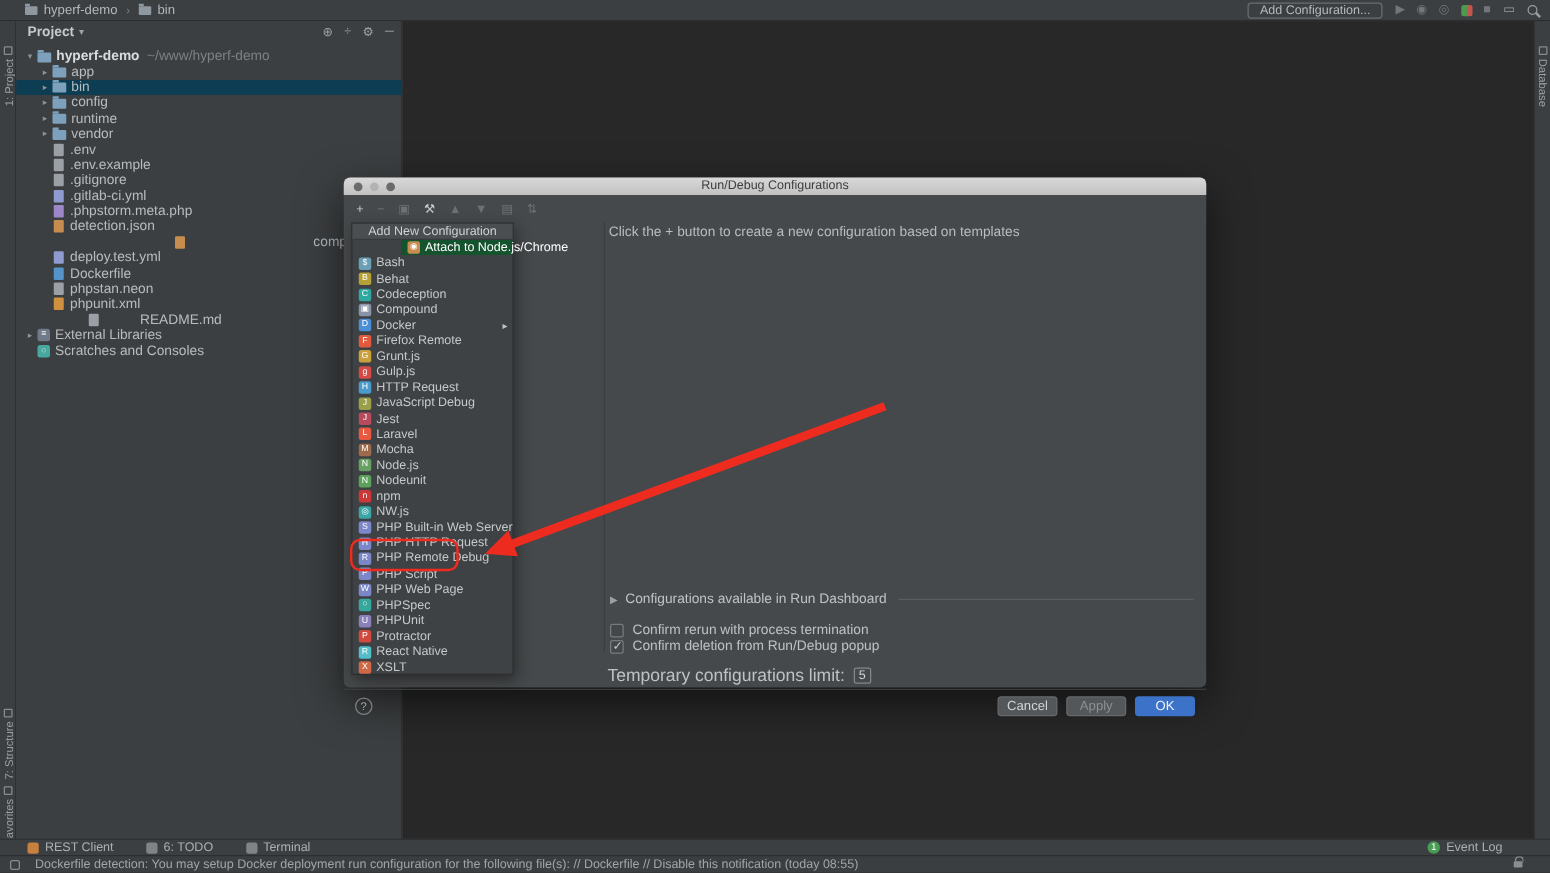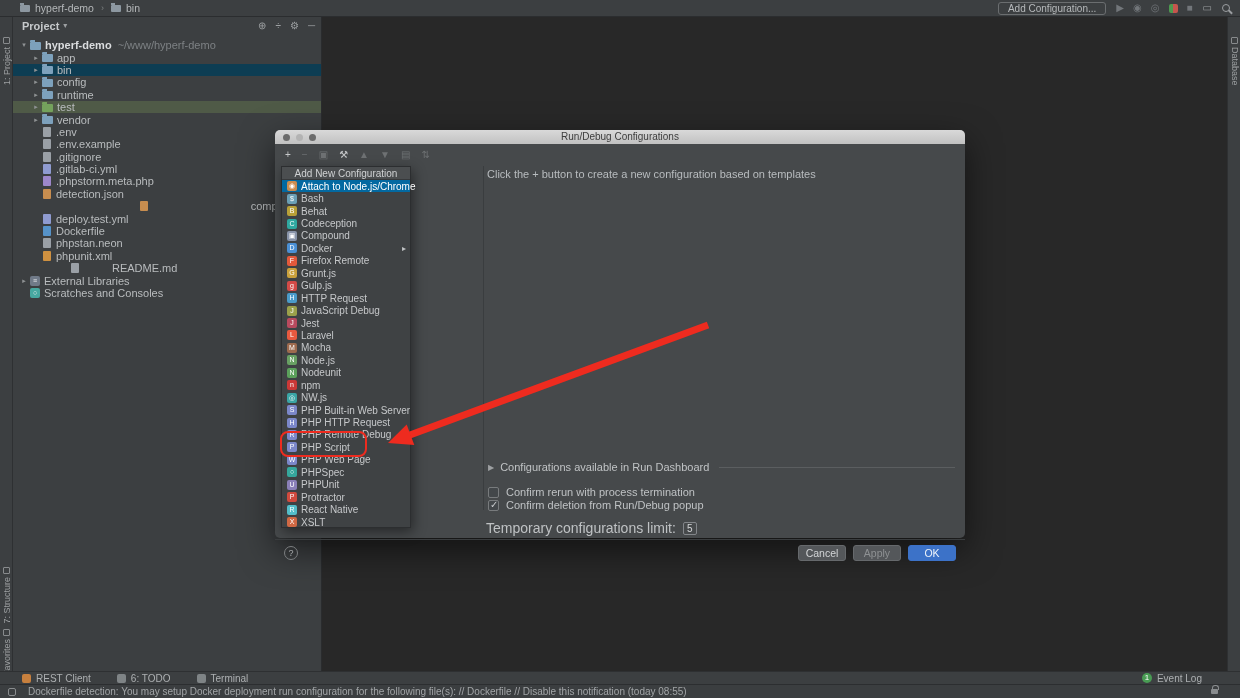--- a/index.html
+++ b/index.html
@@ -219,11 +219,6 @@
         <span class="tr-chev">▸</span>
         <span class="t-folder" style="--c: #7da1bc;"></span>
         <span class="tr-label">runtime</span>
-      </div>
-      <div class="tree-row" style="padding-left: 17px; background: rgb(79, 90, 71);">
-        <span class="tr-chev">▸</span>
-        <span class="t-folder" style="--c: #74a25c;"></span>
-        <span class="tr-label">test</span>
       </div>
       <div class="tree-row" style="padding-left: 17px;">
         <span class="tr-chev">▸</span>

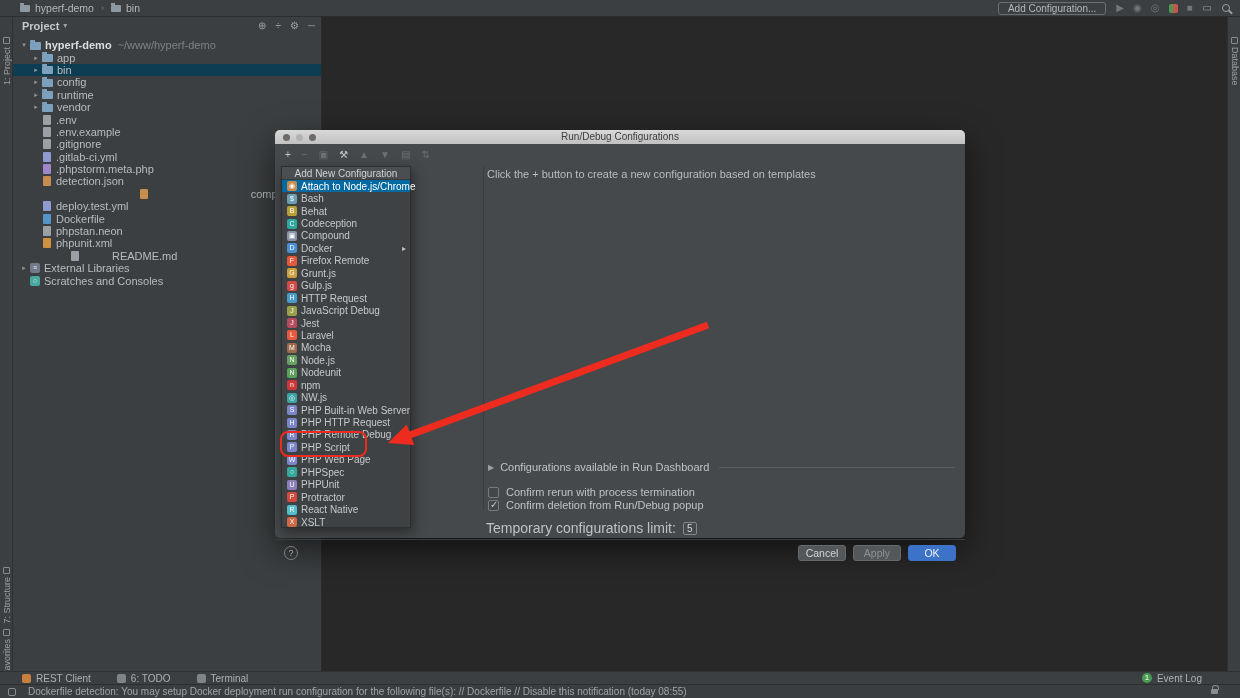--- a/index.html
+++ b/index.html
@@ -58,7 +58,7 @@
   #editor { left:322px; top:17px; width:905px; height:655px; background:#282828; }
 
   
-  #dialog { left:275px; top:130px; width:690px; height:408px; border-radius:5px;
+  #dialog { left:275px; top:142px; width:690px; height:408px; border-radius:5px;
     background:#46494b; box-shadow:0 12px 34px rgba(0,0,0,.55); z-index:10; }
   #dlg-titlebar { position:absolute; left:0; top:0; width:690px; height:14px;
     background:linear-gradient(#d9d9d9,#c1c1c1); border-radius:5px 5px 0 0; }

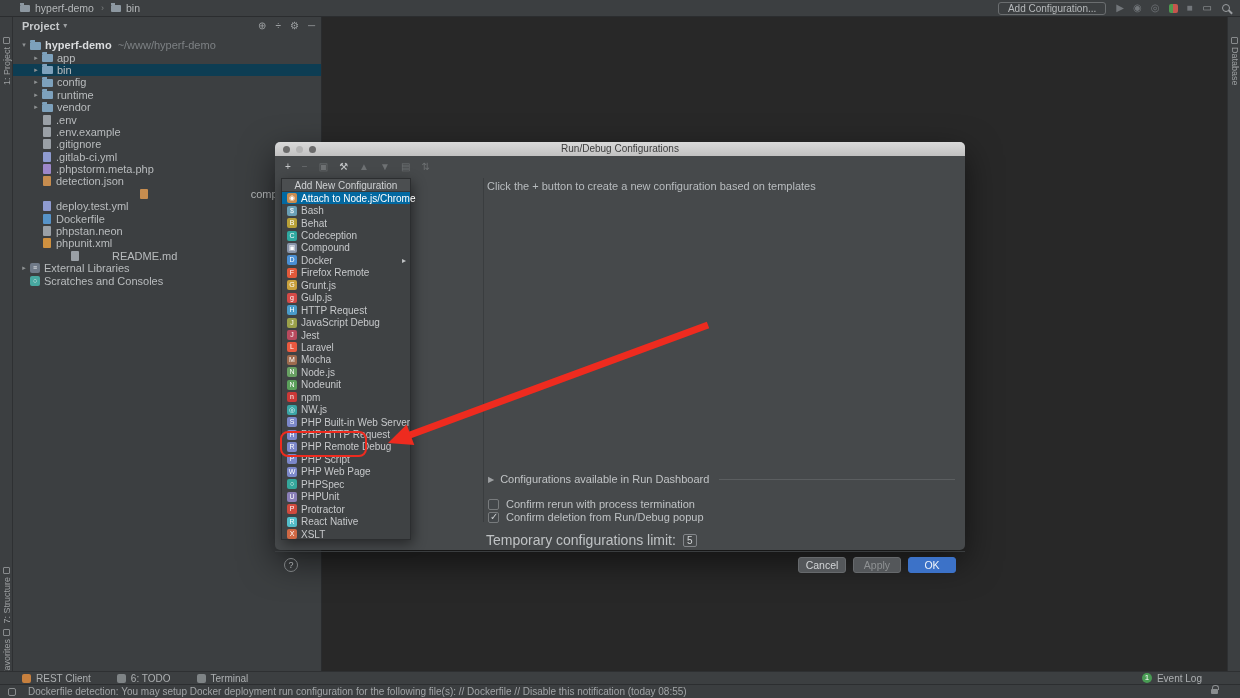--- a/index.html
+++ b/index.html
@@ -76,7 +76,7 @@
   #popup-header { height:13px; background:#4b4e50; color:#cfd1d3; font-size:10px;
     text-align:center; line-height:13px; border-bottom:1px solid #37393b; }
   .cfg-item { height:12.45px; display:flex; align-items:center; gap:4px; padding:0 4px 0 5px; }
-  .cfg-item.selected { background:#0369a1; }
+  .cfg-item.selected { background:#14532d;margin-left:39px; }
   .cfg-icon { width:10px; height:10px; border-radius:2px; flex:none; color:#fff;
     font-size:7px; line-height:10px; text-align:center; }
   .cfg-label { font-size:10px; color:#c6c8ca; white-space:nowrap; }

